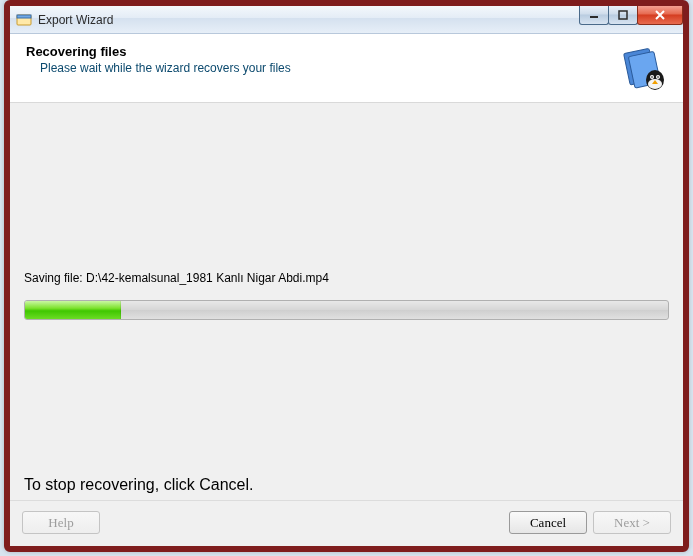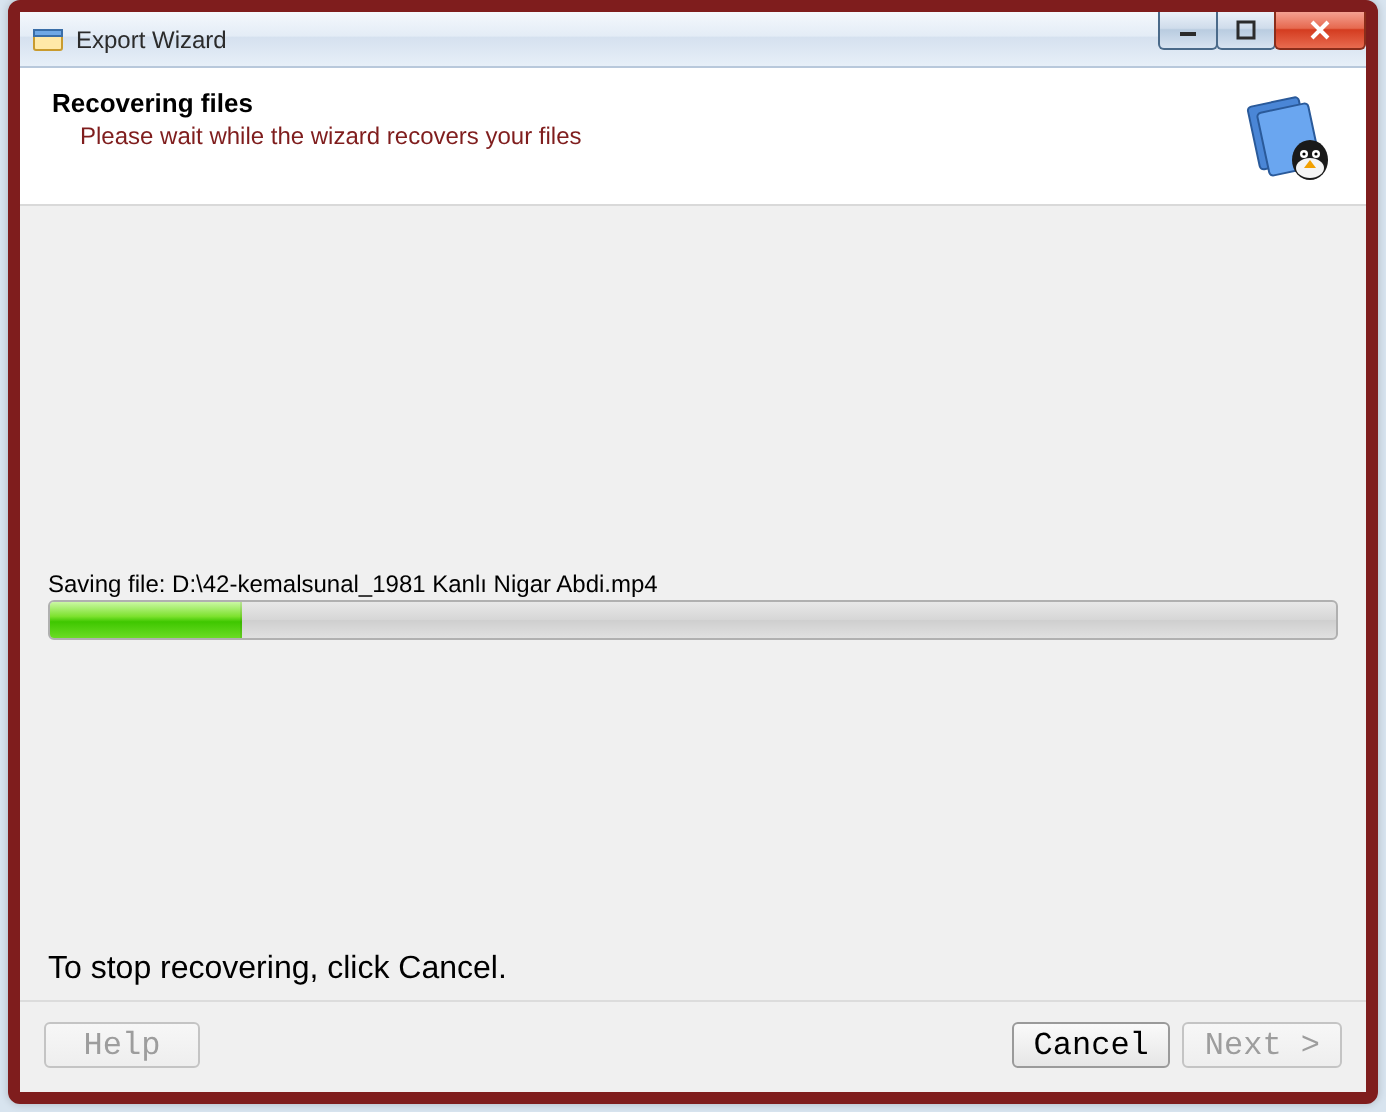--- a/index.html
+++ b/index.html
@@ -91,7 +91,7 @@
   .header-text p {
     margin: 0 0 0 14px;
     font-size: 12px;
-    color: #7f1d1d;
+    color: #0c4a6e;
   }
   .header-icon {
     width: 48px; height: 48px;

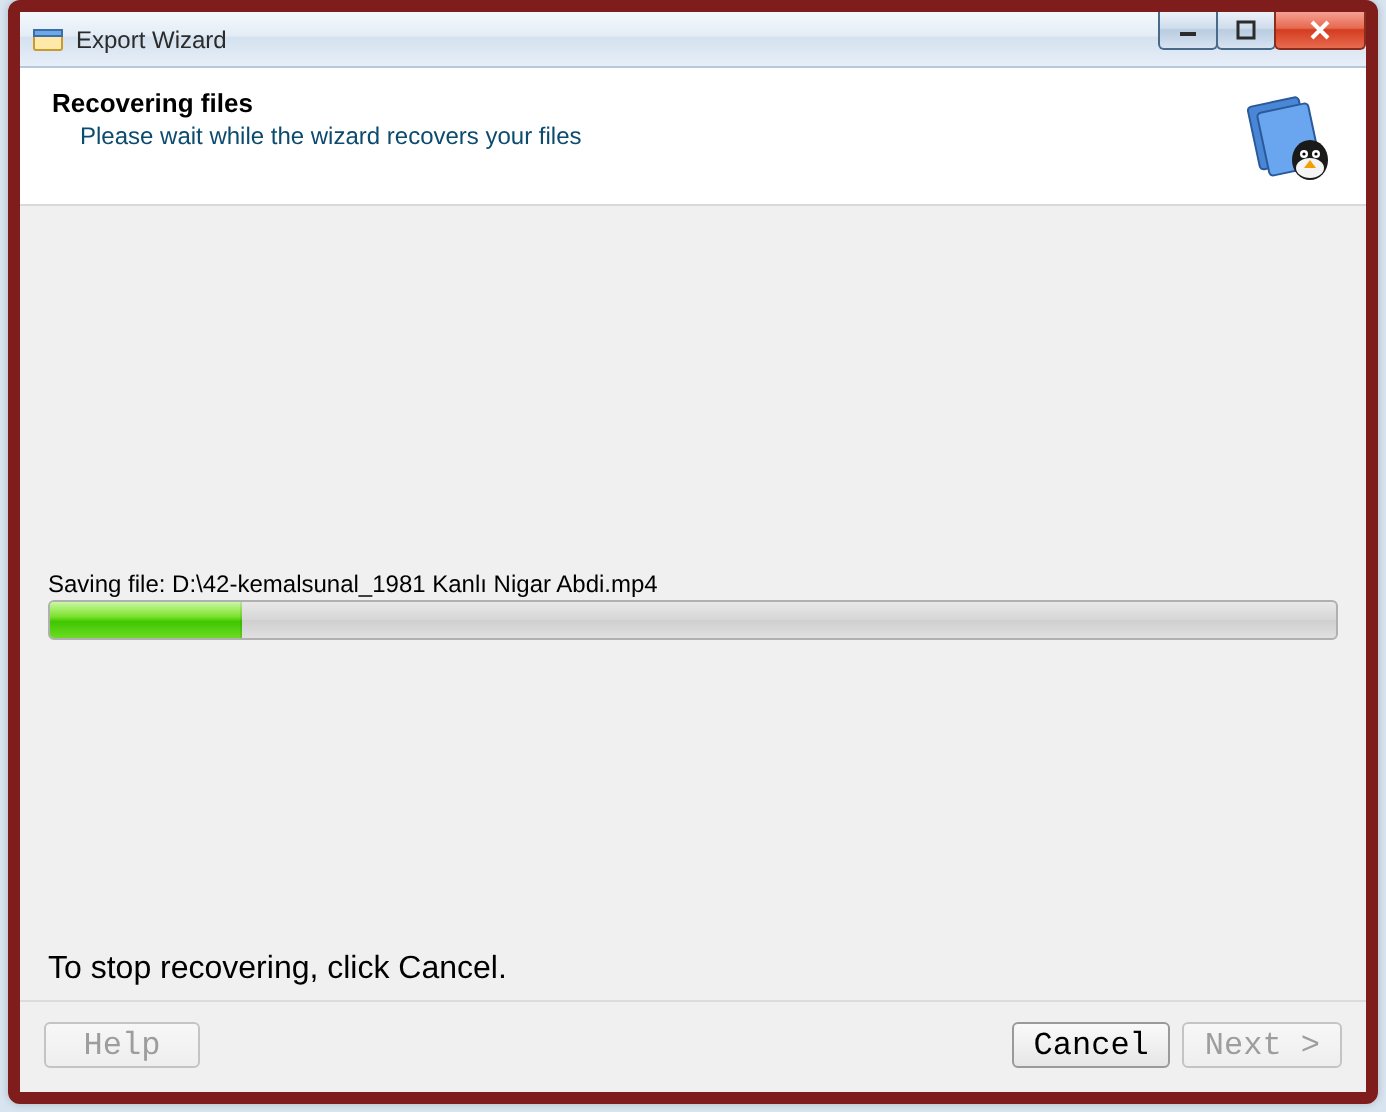--- a/index.html
+++ b/index.html
@@ -112,7 +112,7 @@
   .status-line {
     position: absolute;
     left: 2px;
-    top: 170px;
+    top: 156px;
     font-size: 12px;
     color: #000;
   }

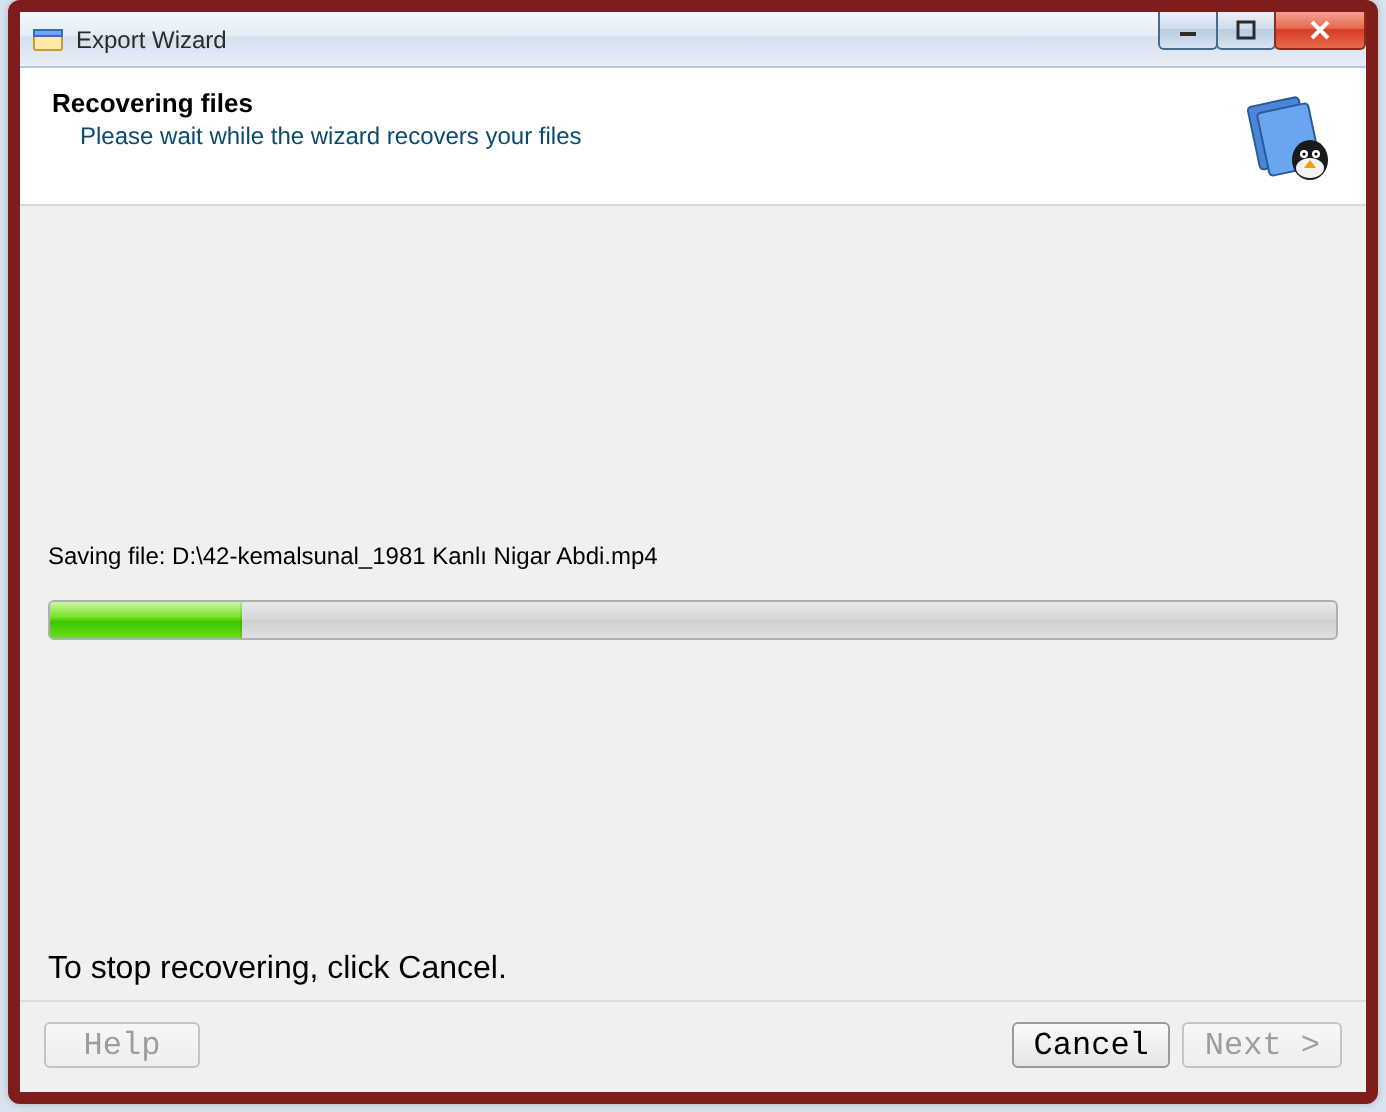--- a/index.html
+++ b/index.html
@@ -160,8 +160,8 @@
     border: 1px solid #9a9a9a;
     border-radius: 3px;
     background: linear-gradient(to bottom, #fafafa 0%, #e6e6e6 100%);
-    font-family: Liberation Mono, monospace;
-    font-size: 16px;
+    font-family: Liberation Serif, serif;
+    font-size: 13px;
     color: #000;
     padding: 0 10px;
     cursor: pointer;

